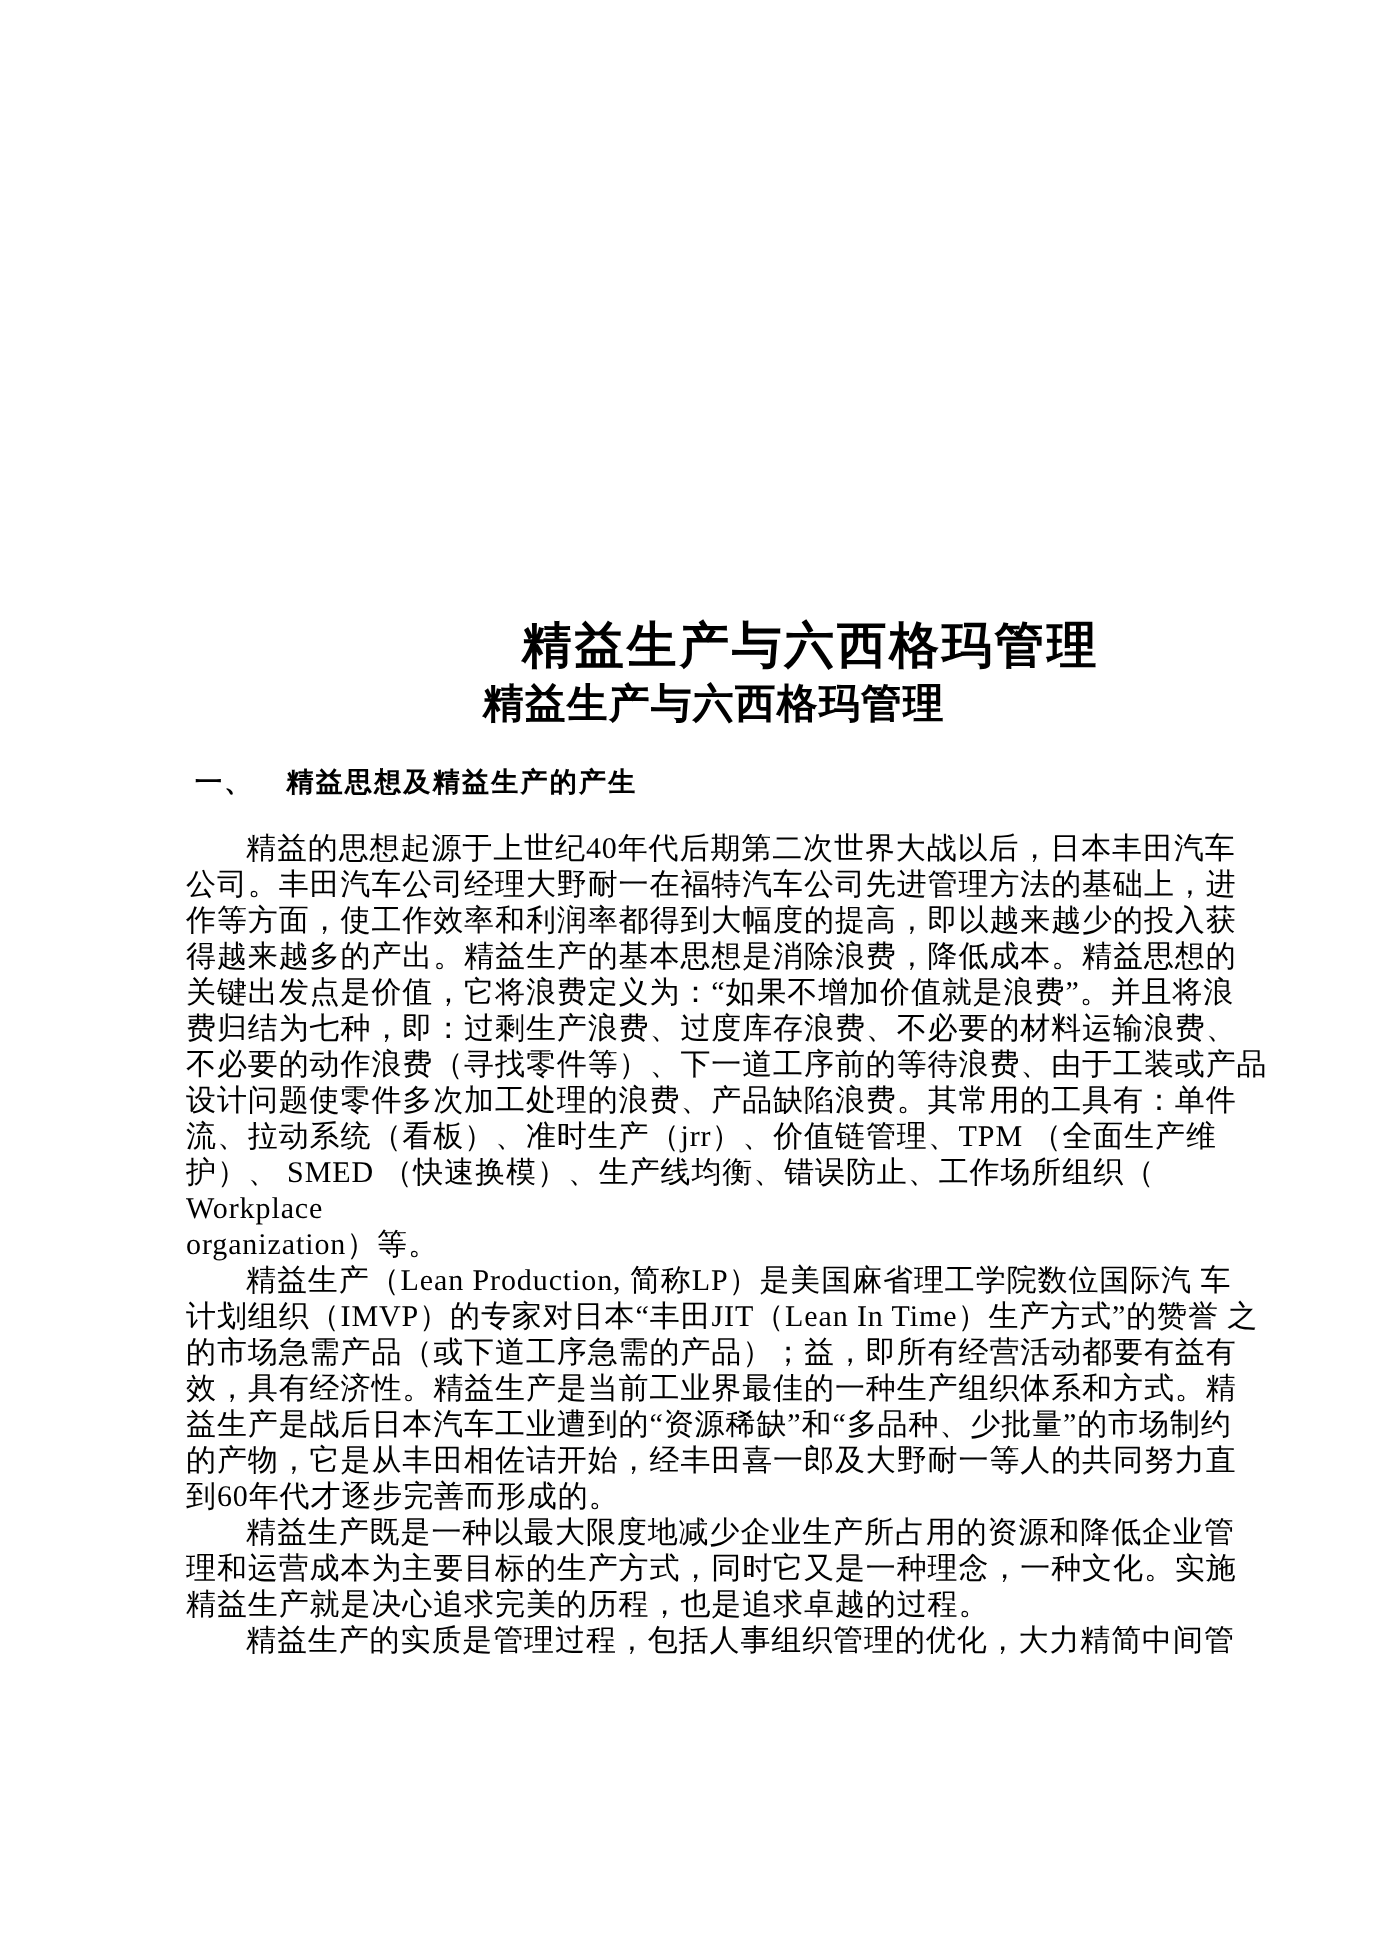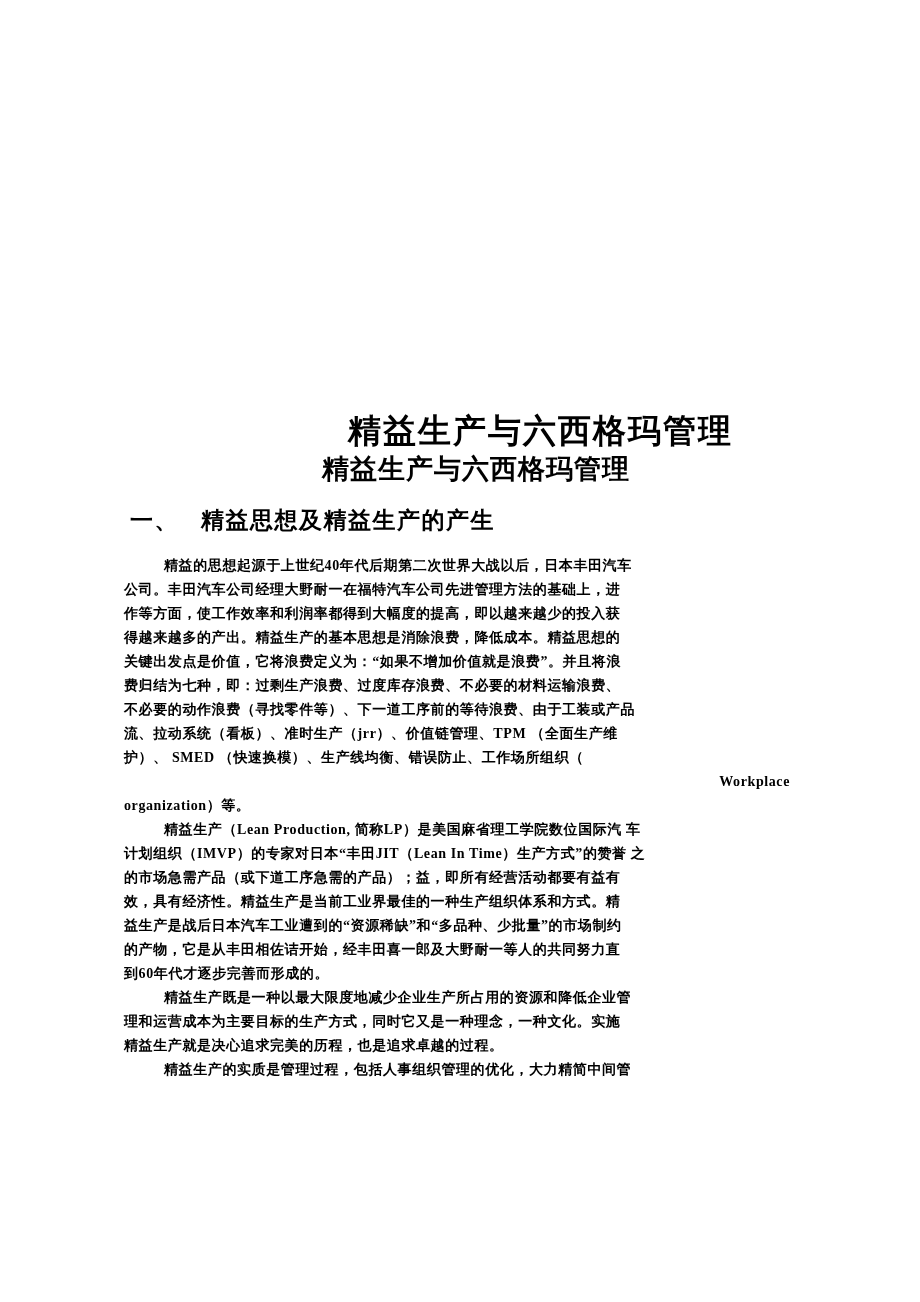--- a/index.html
+++ b/index.html
@@ -40,7 +40,7 @@
     position: absolute;
     left: 130px;
     top: 506px;
-    font-size: 23px;
+    font-size: 18px;
     font-weight: bold;
     letter-spacing: 1.5px;
     line-height: 30px;

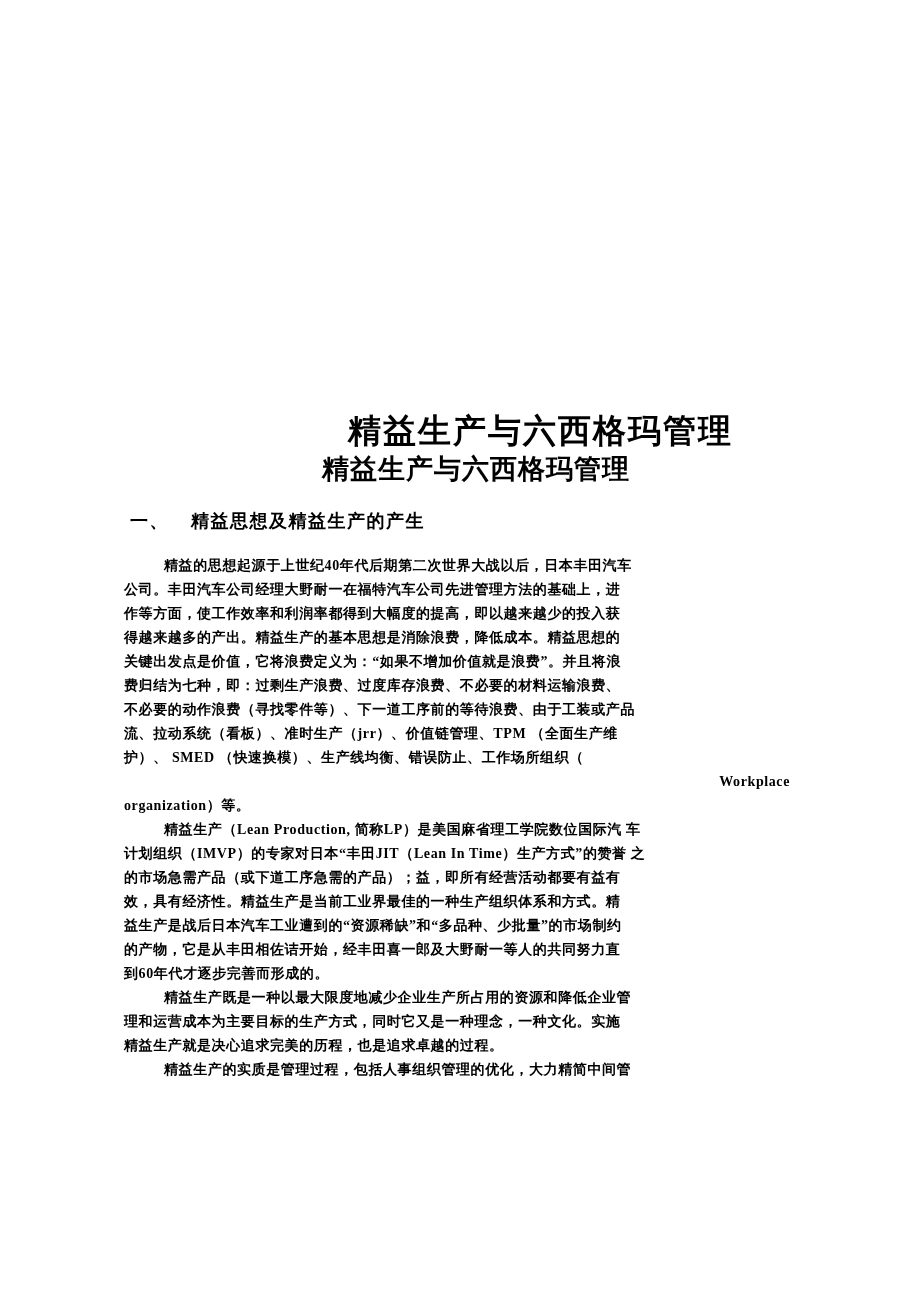--- a/index.html
+++ b/index.html
@@ -55,8 +55,8 @@
     left: 124px;
     top: 554px;
     width: 666px;
-    font-size: 14px;
-    font-weight: bold;
+    font-size: 20px;
+    font-weight: normal;
     letter-spacing: 0.6px;
     line-height: 24px;
   }

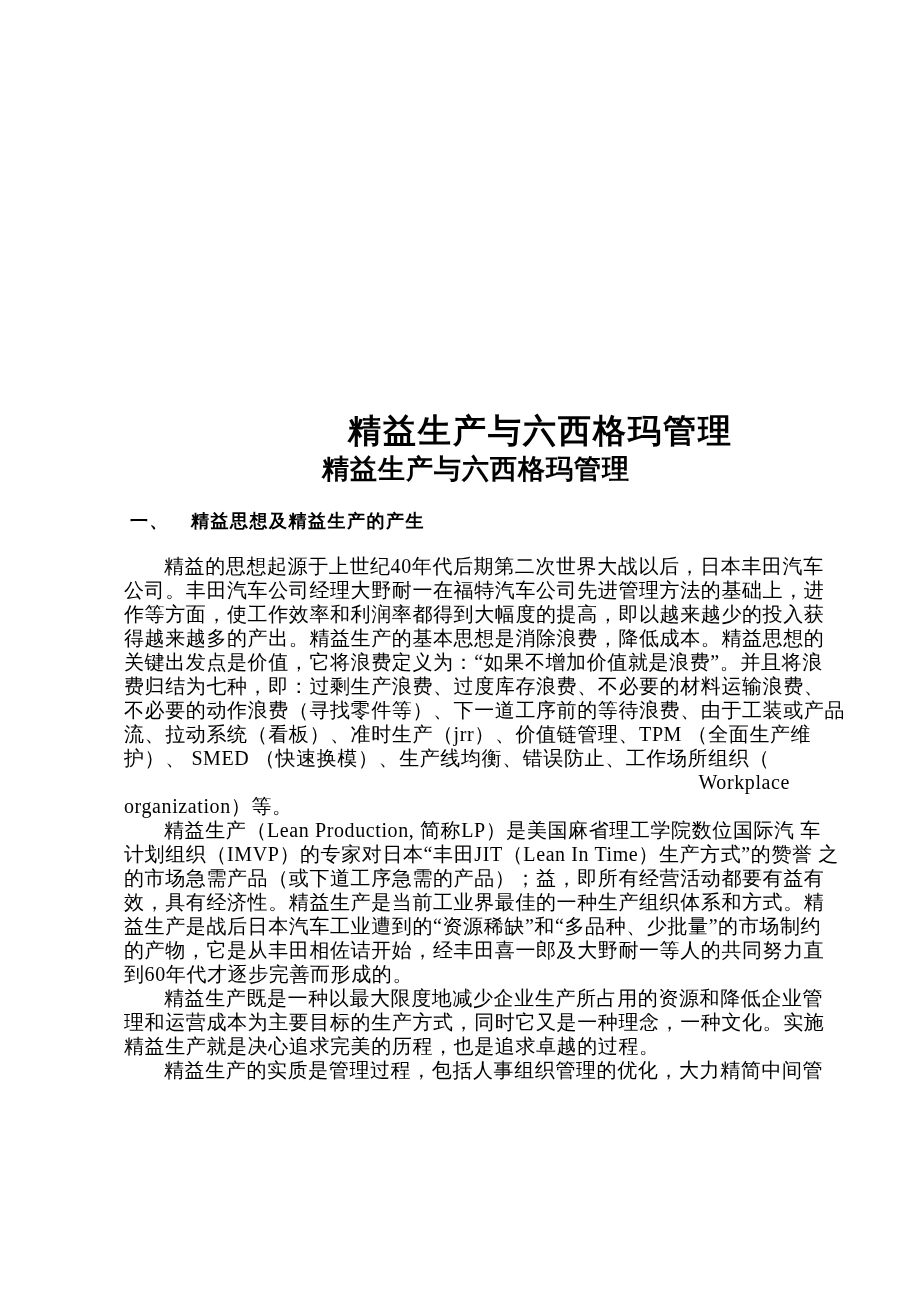--- a/index.html
+++ b/index.html
@@ -92,6 +92,7 @@
     <div class="line">关键出发点是价值，它将浪费定义为：“如果不增加价值就是浪费”。并且将浪</div>
     <div class="line">费归结为七种，即：过剩生产浪费、过度库存浪费、不必要的材料运输浪费、</div>
     <div class="line">不必要的动作浪费（寻找零件等）、下一道工序前的等待浪费、由于工装或产品</div>
+    <div class="line">设计问题使零件多次加工处理的浪费、产品缺陷浪费。其常用的工具有：单件</div>
     <div class="line">流、拉动系统（看板）、准时生产（jrr）、价值链管理、TPM （全面生产维</div>
     <div class="line">护）、 SMED （快速换模）、生产线均衡、错误防止、工作场所组织（</div>
     <div class="line right">Workplace</div>

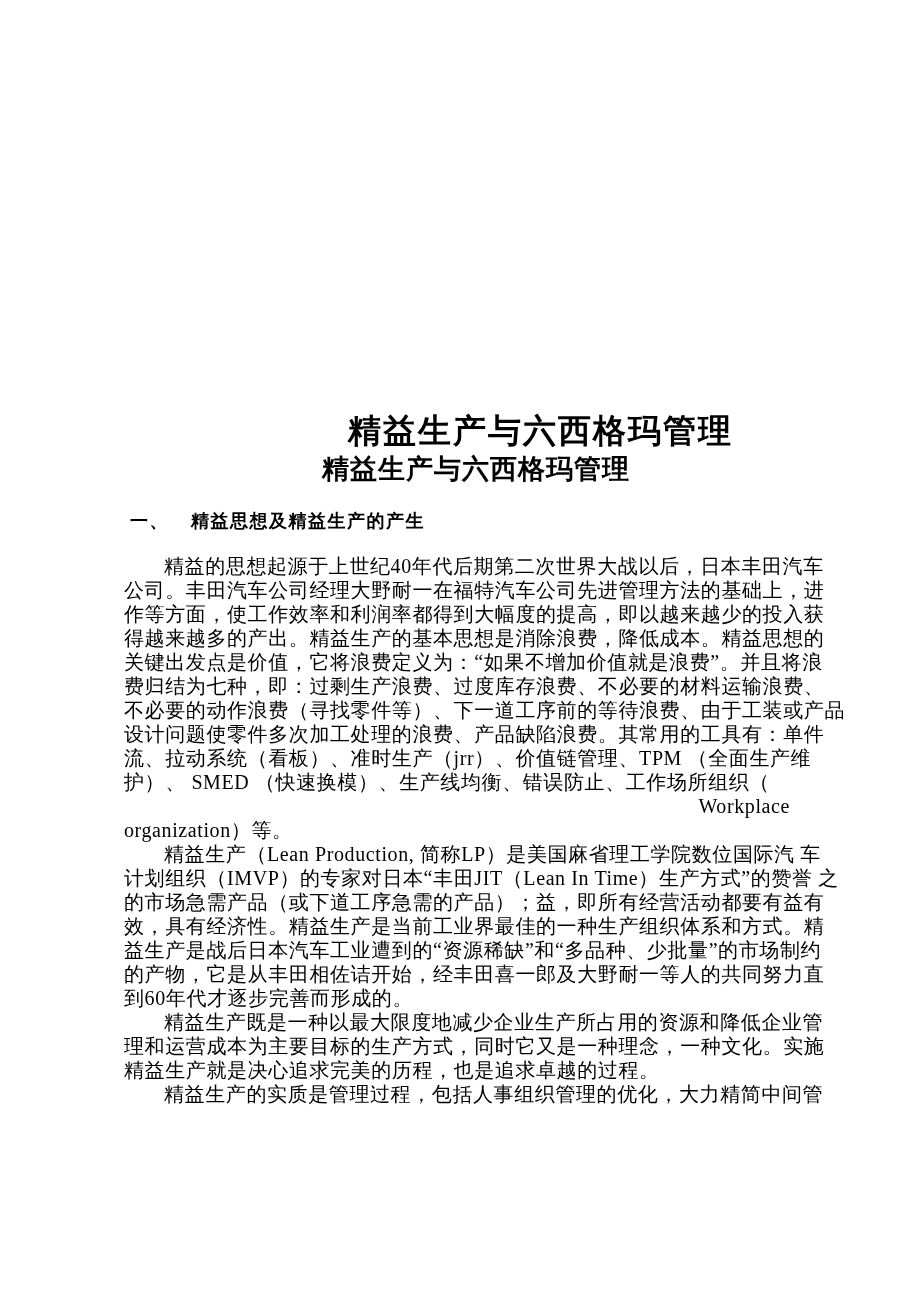--- a/index.html
+++ b/index.html
@@ -68,7 +68,7 @@
     text-indent: 40px;
   }
   .line.right {
-    text-align: right;
+    text-align: left;
   }
 </style>
 </head>

